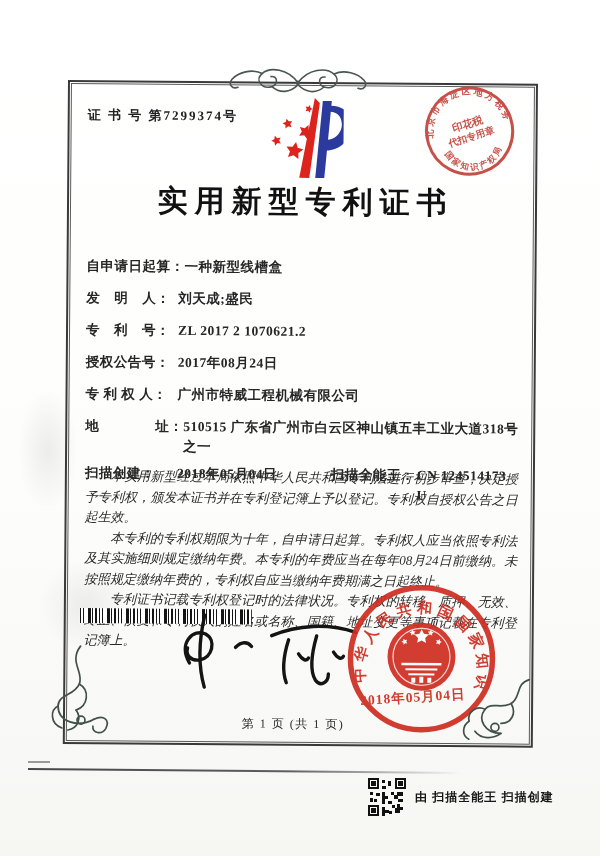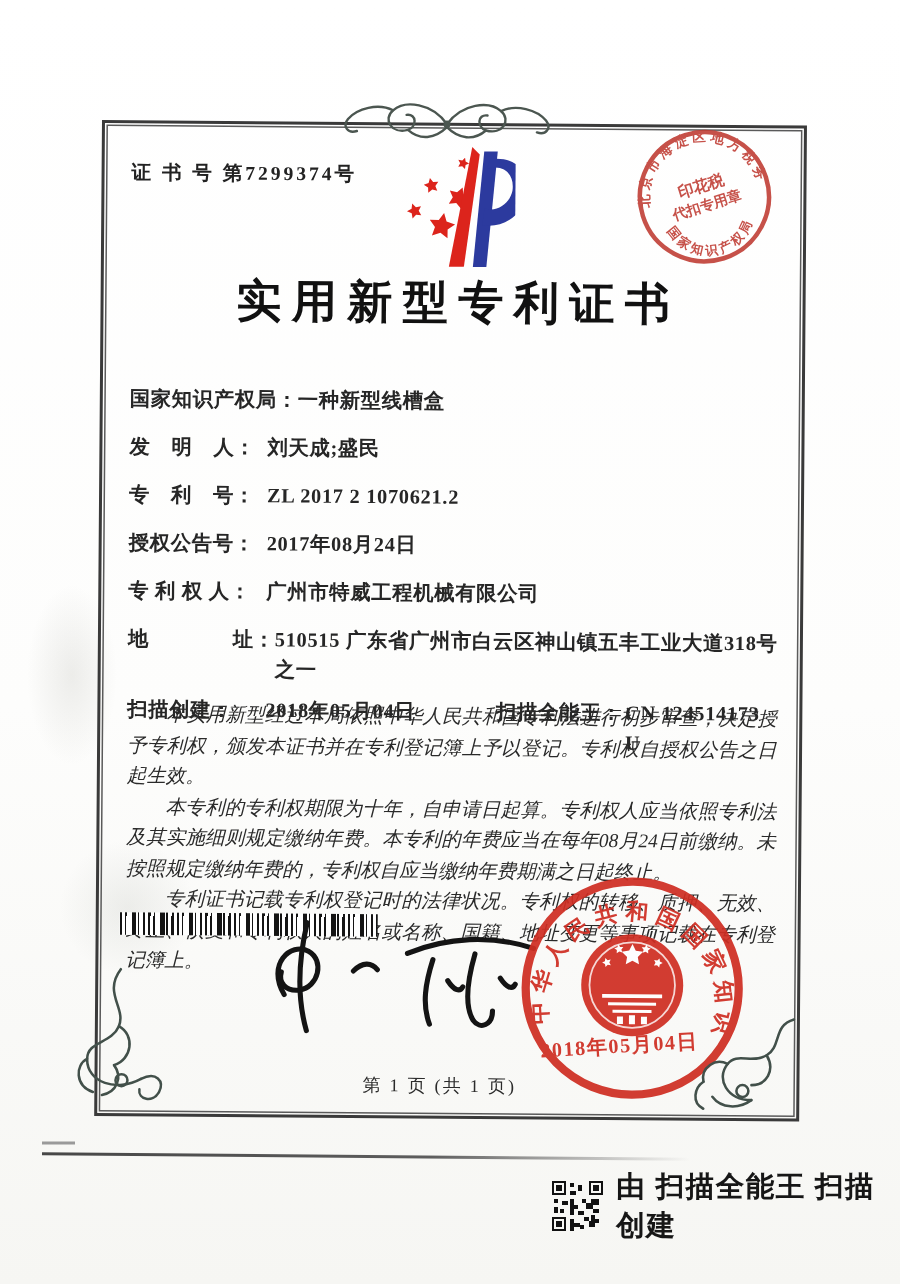--- a/index.html
+++ b/index.html
@@ -145,7 +145,7 @@
 
   <div class="fields">
     <div class="frow">
-      <span class="flabel">国家知识产权局：</span>
+      <span class="flabel">自申请日起算：</span>
       <span class="fvalue">一种新型线槽盒</span>
     </div>
     <div class="frow">

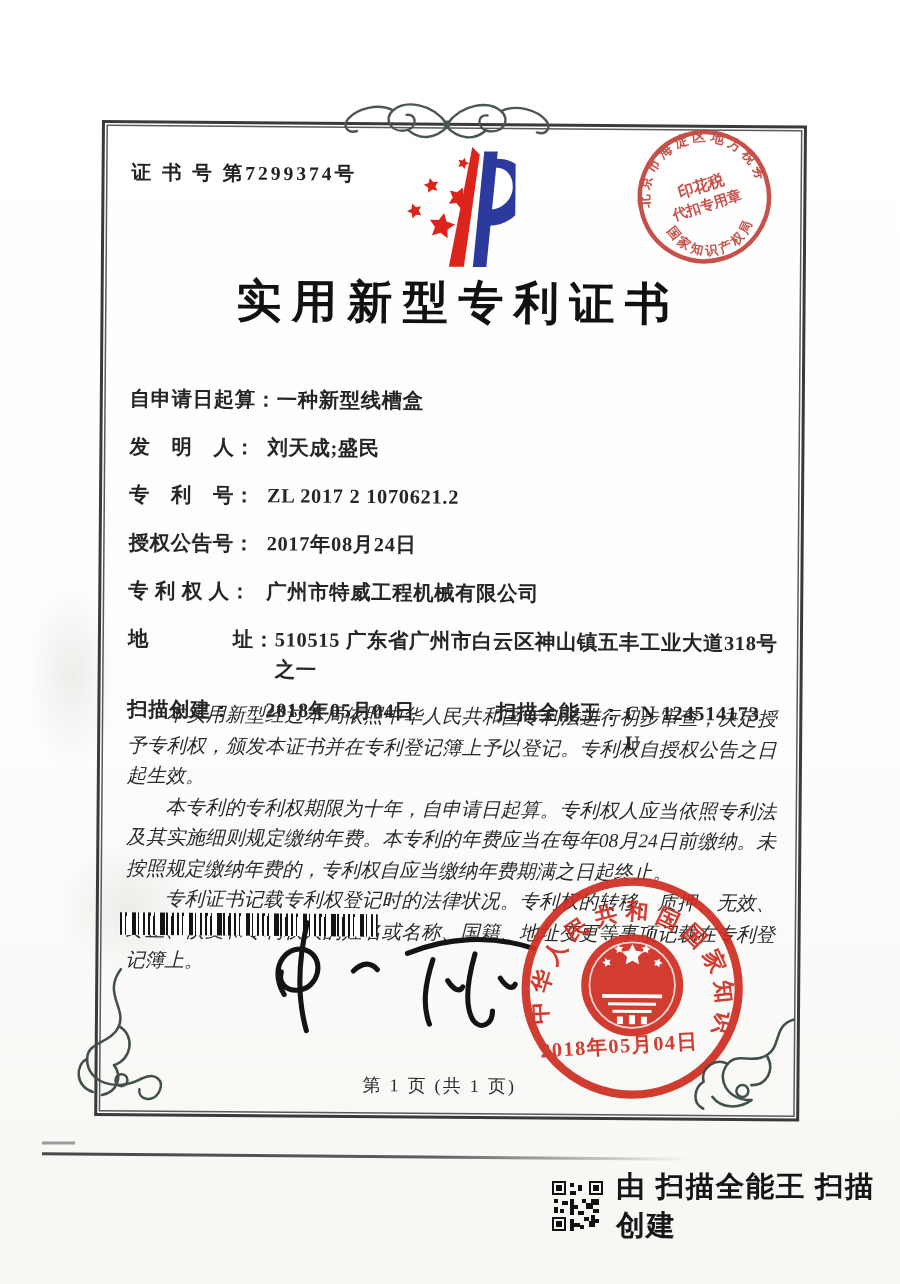--- a/index.html
+++ b/index.html
@@ -78,7 +78,7 @@
   .camscanner{position:absolute;left:368px;top:778px;display:flex;align-items:center;gap:9px;}
   .qr{width:38px;height:38px;}
   .cam-text{font-family:"Liberation Sans","DejaVu Sans",sans-serif;
-            font-size:19px;font-weight:600;letter-spacing:1px;color:#161616;}
+            font-size:12px;font-weight:600;letter-spacing:1px;color:#161616;}
 
   svg text{font-family:"Liberation Serif","DejaVu Serif",serif;}
 </style>

